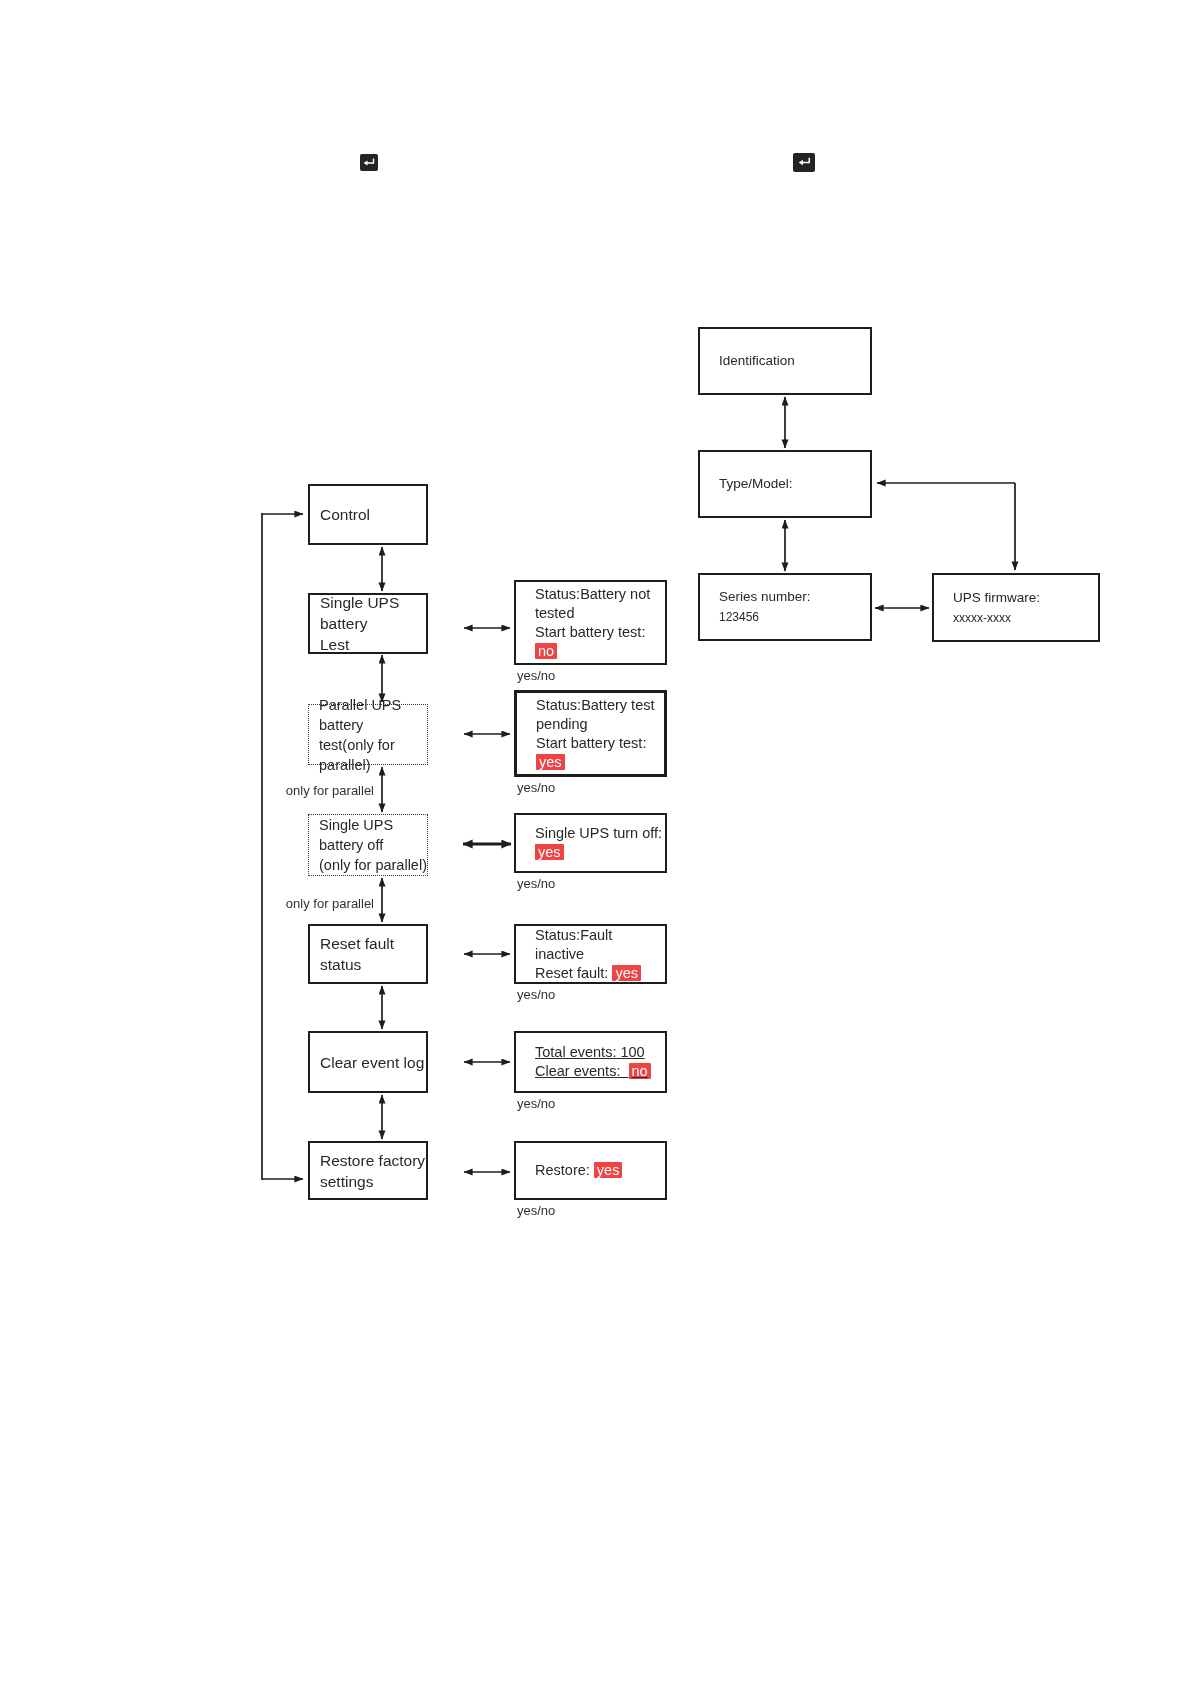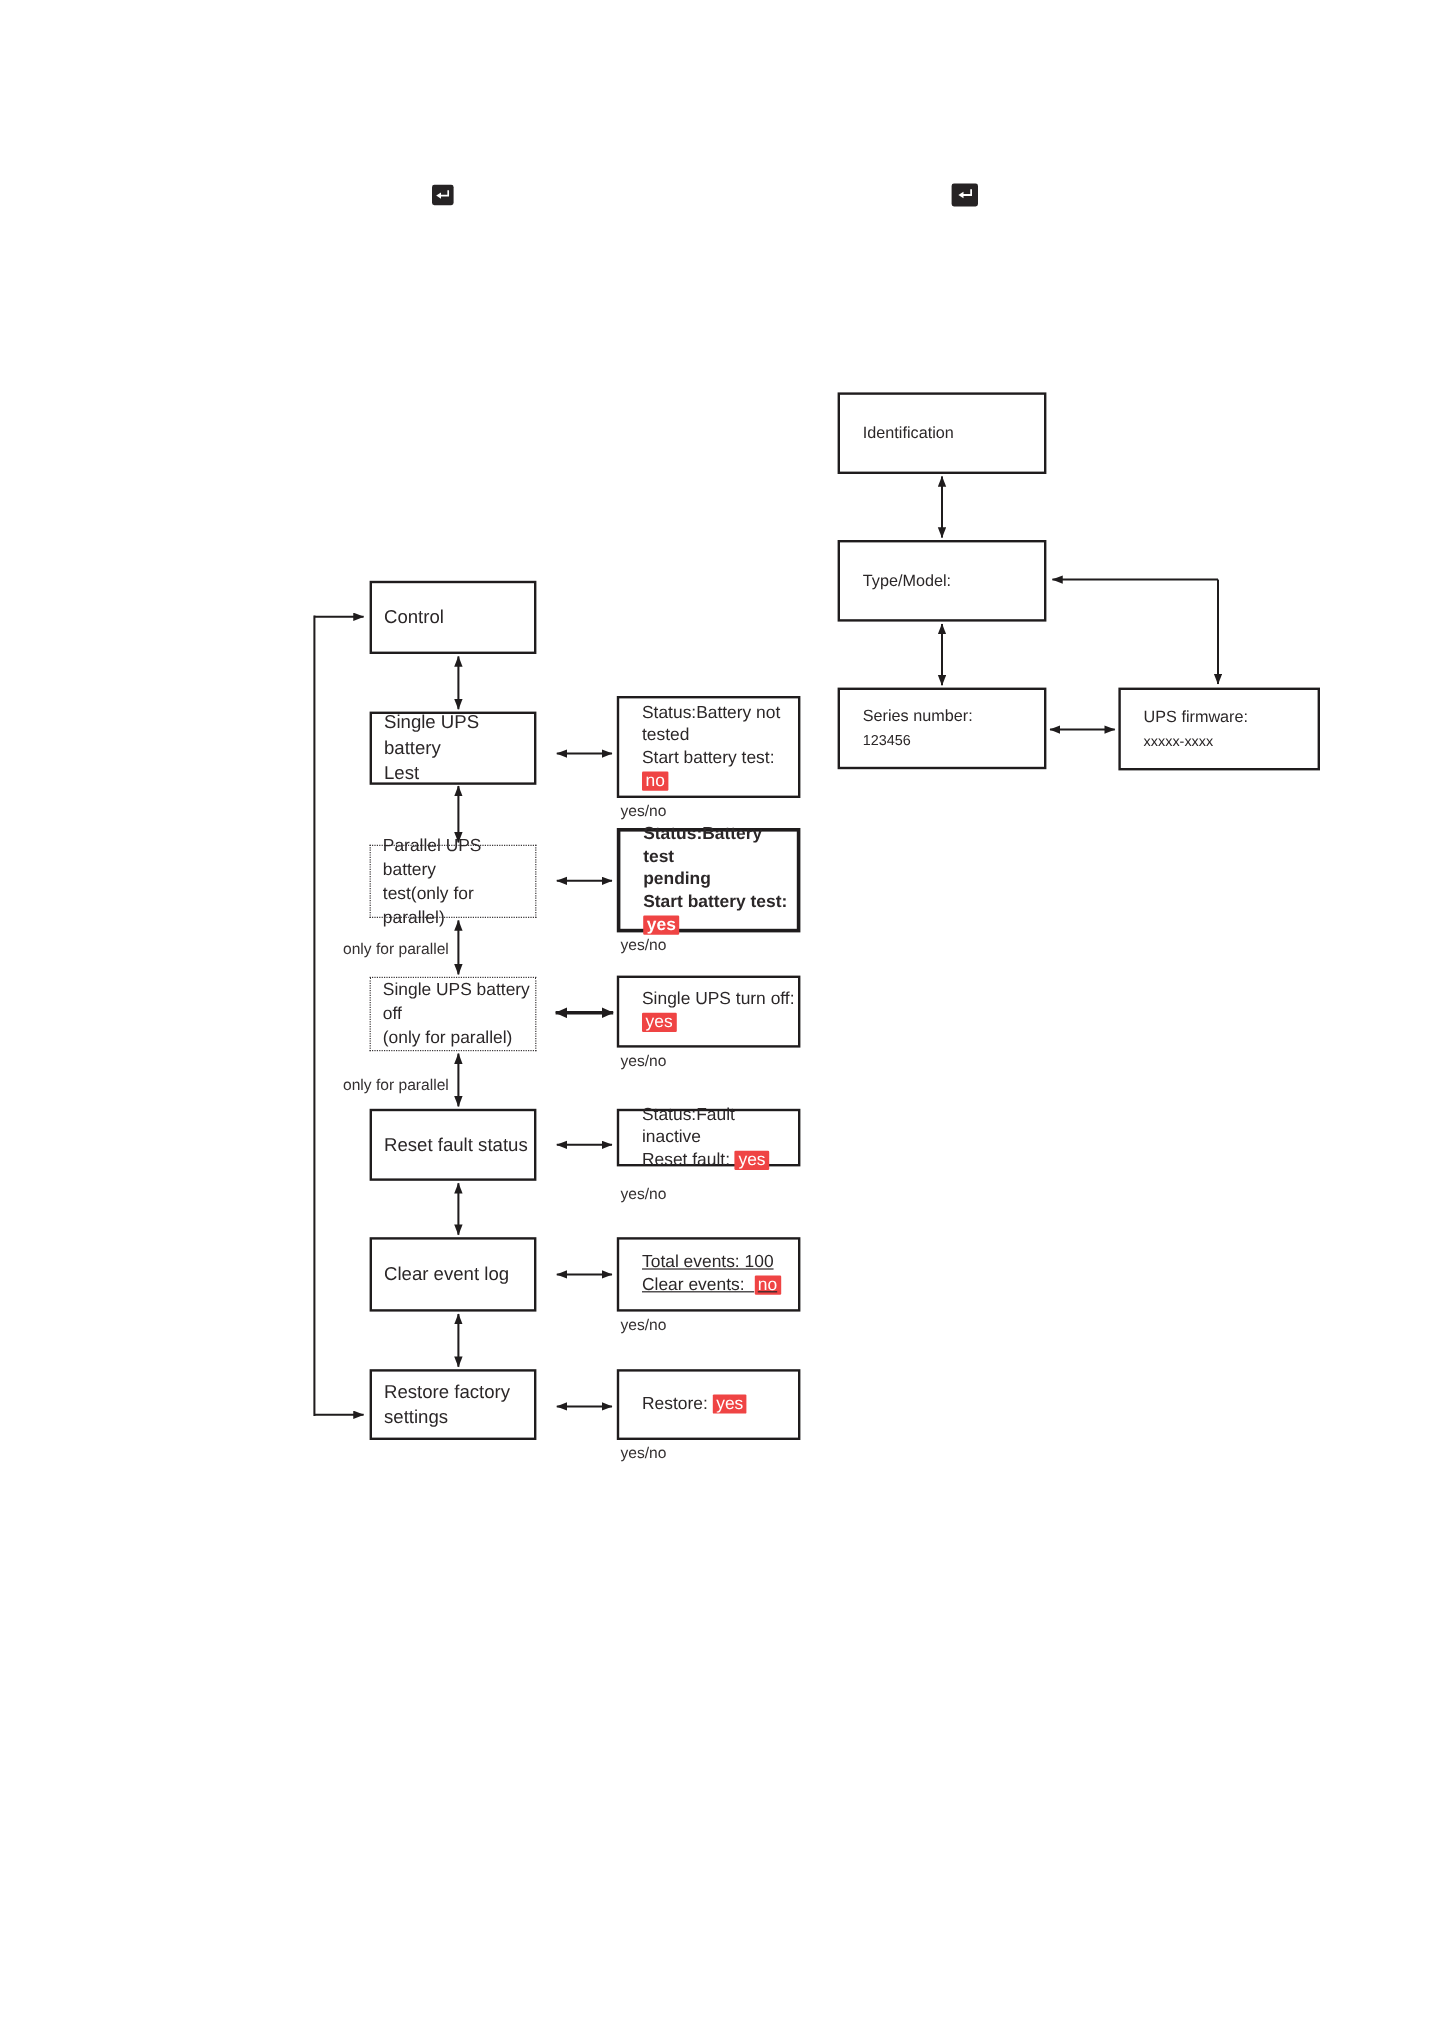--- a/index.html
+++ b/index.html
@@ -11,7 +11,7 @@
     position:absolute;background:#fff;border:2px solid #1f1c1d;box-sizing:border-box;
     display:flex;flex-direction:column;justify-content:center;
   }
-  .menu-box{left:308px;width:139px;padding-left:10px;font-size:15.5px;line-height:21px;}
+  .menu-box{left:308px;width:120px;padding-left:10px;font-size:15.5px;line-height:21px;}
   .menu-box.dotted{border:1.6px dotted #3a3637;font-size:14.5px;line-height:20px;}
   .status-box{left:514px;width:153px;padding-left:19px;font-size:14.5px;line-height:19px;}
   .status-box.thick{border-width:3px;}

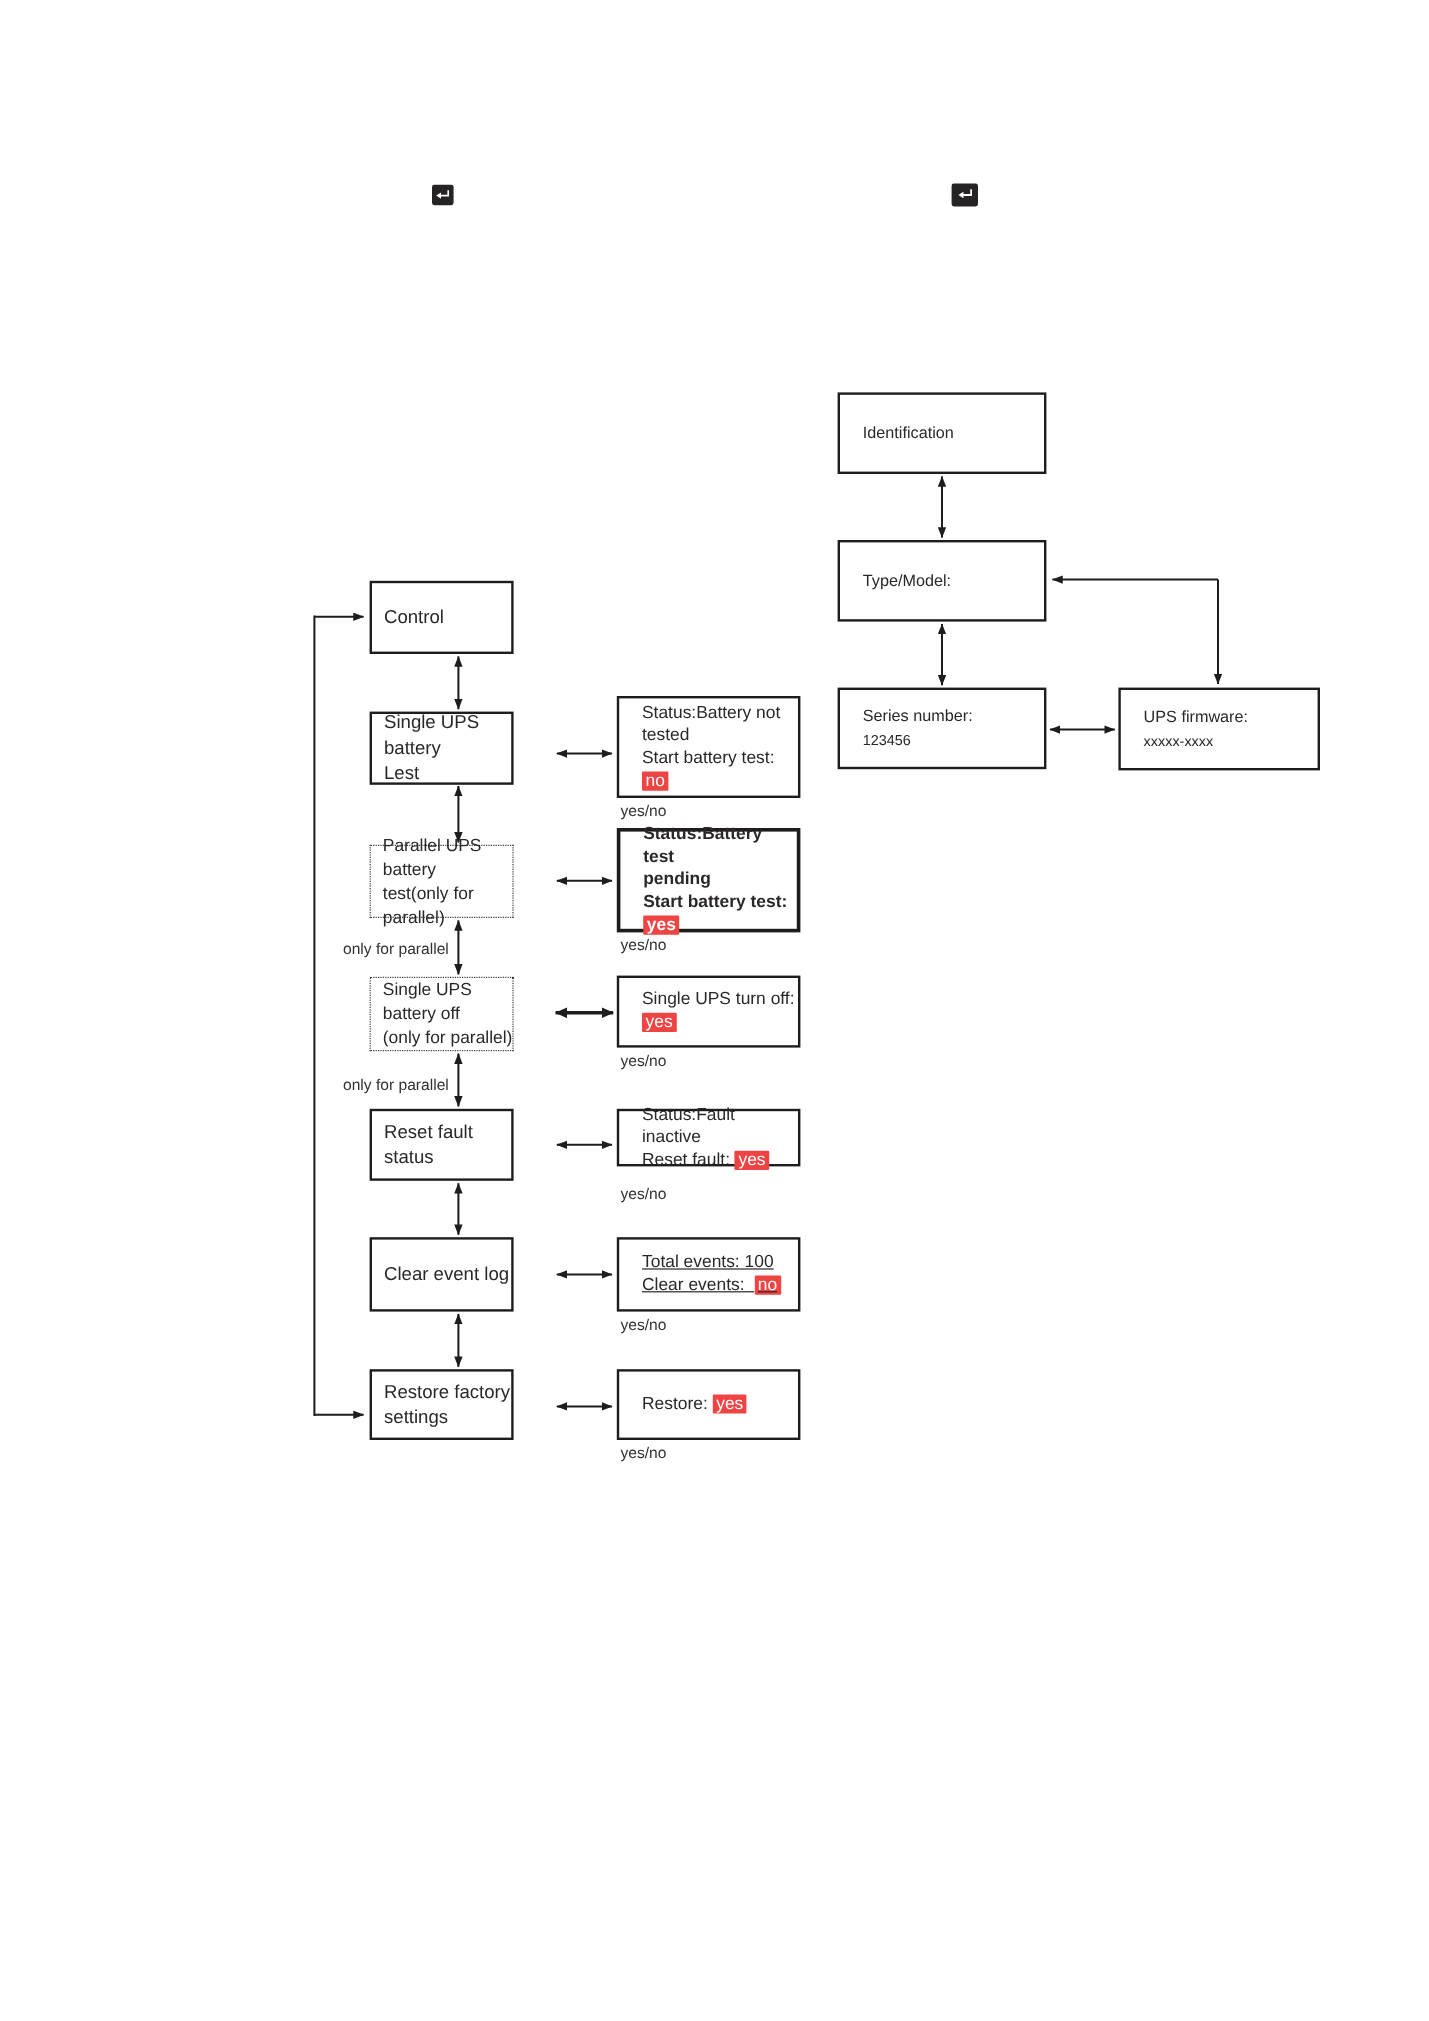--- a/index.html
+++ b/index.html
@@ -98,7 +98,7 @@
       <div>Parallel UPS battery</div>
       <div>test(only for parallel)</div>
     </div>
-    <div class="box status-box thick" style="top: 690px; height: 87px; font-weight: bold;">
+    <div class="box status-box thick" style="top: 690px; height: 87px;">
       <div class="status-line"><span>Status:Battery test</span></div>
       <div class="status-line"><span>pending</span></div>
       <div class="status-line"><span>Start battery test:</span></div>

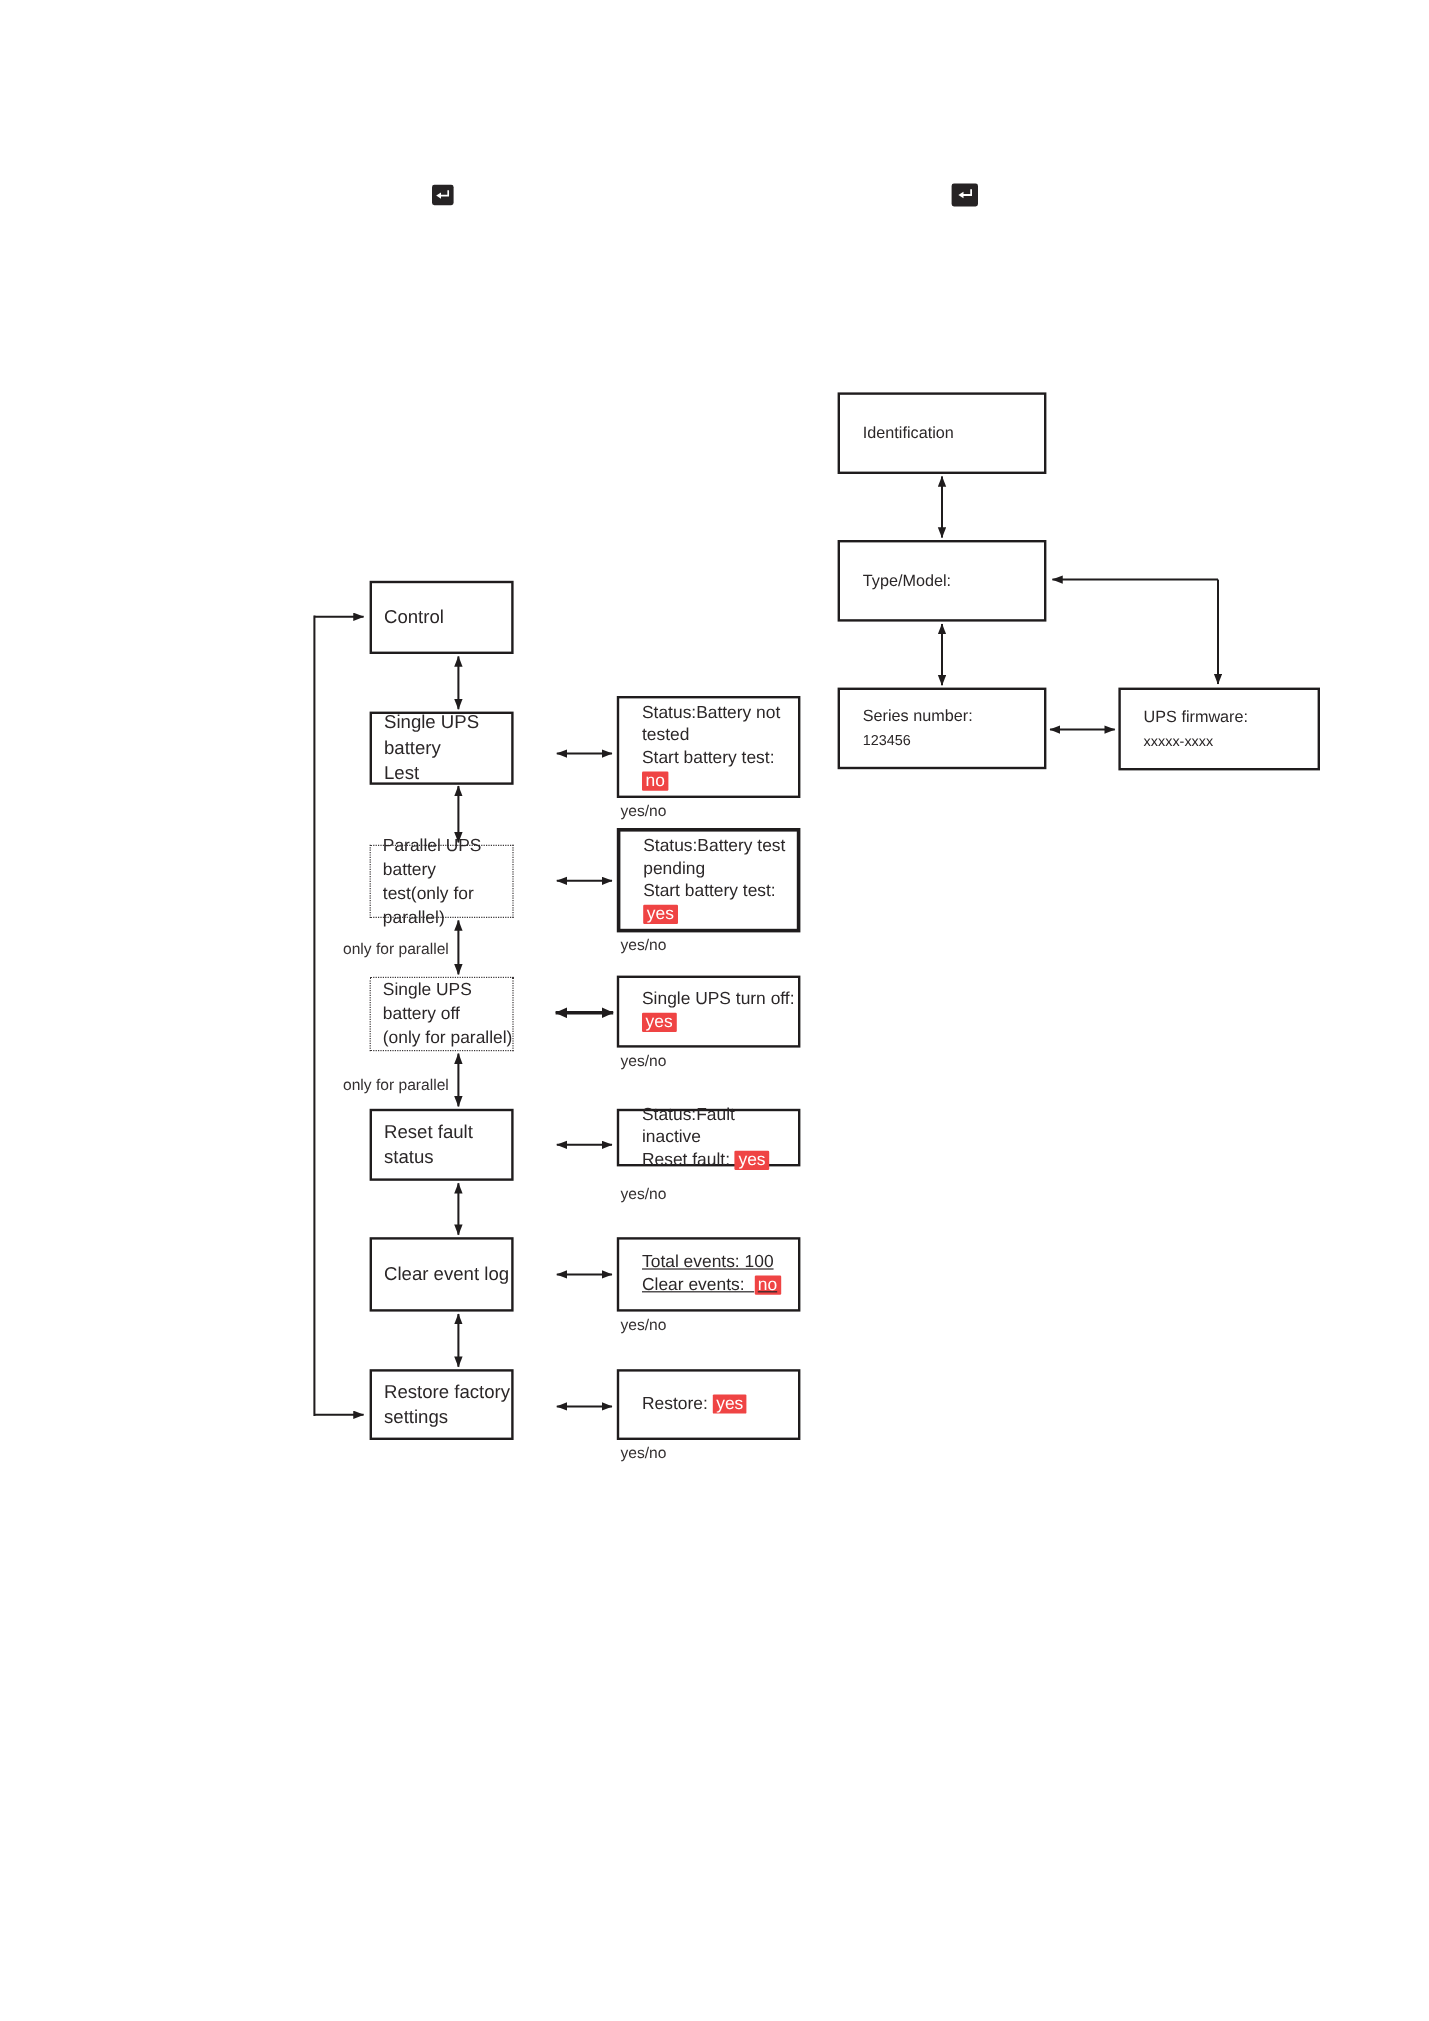--- a/index.html
+++ b/index.html
@@ -119,7 +119,7 @@
     <div class="box menu-box" style="top: 924px; height: 60px;">
       <div>Reset fault status</div>
     </div>
-    <div class="box status-box" style="top: 924px; height: 48px;">
+    <div class="box status-box" style="top: 924px; height: 60px;">
       <div class="status-line"><span>Status:Fault inactive</span></div>
       <div class="status-line"><span>Reset fault: </span><span class="chip">yes</span></div>
     </div>

